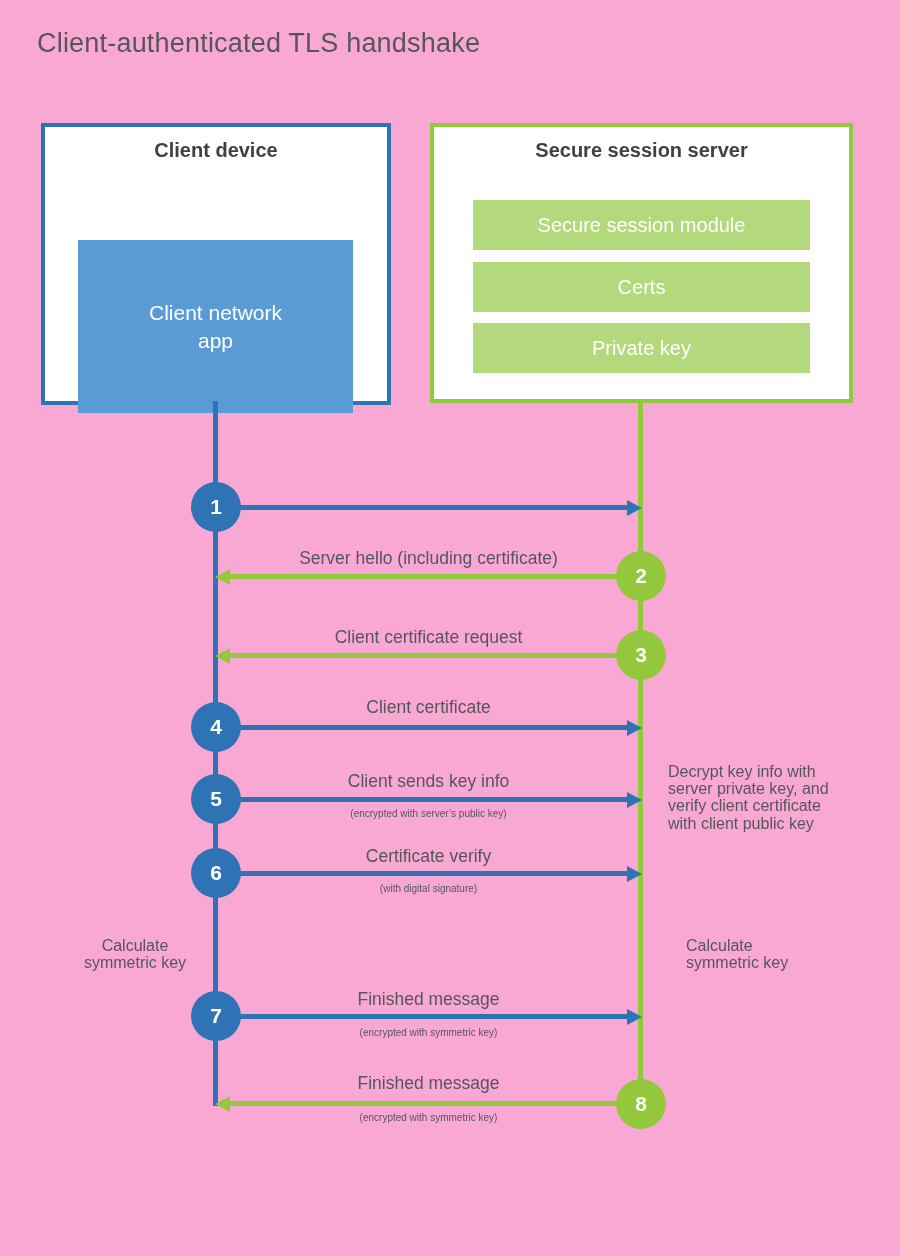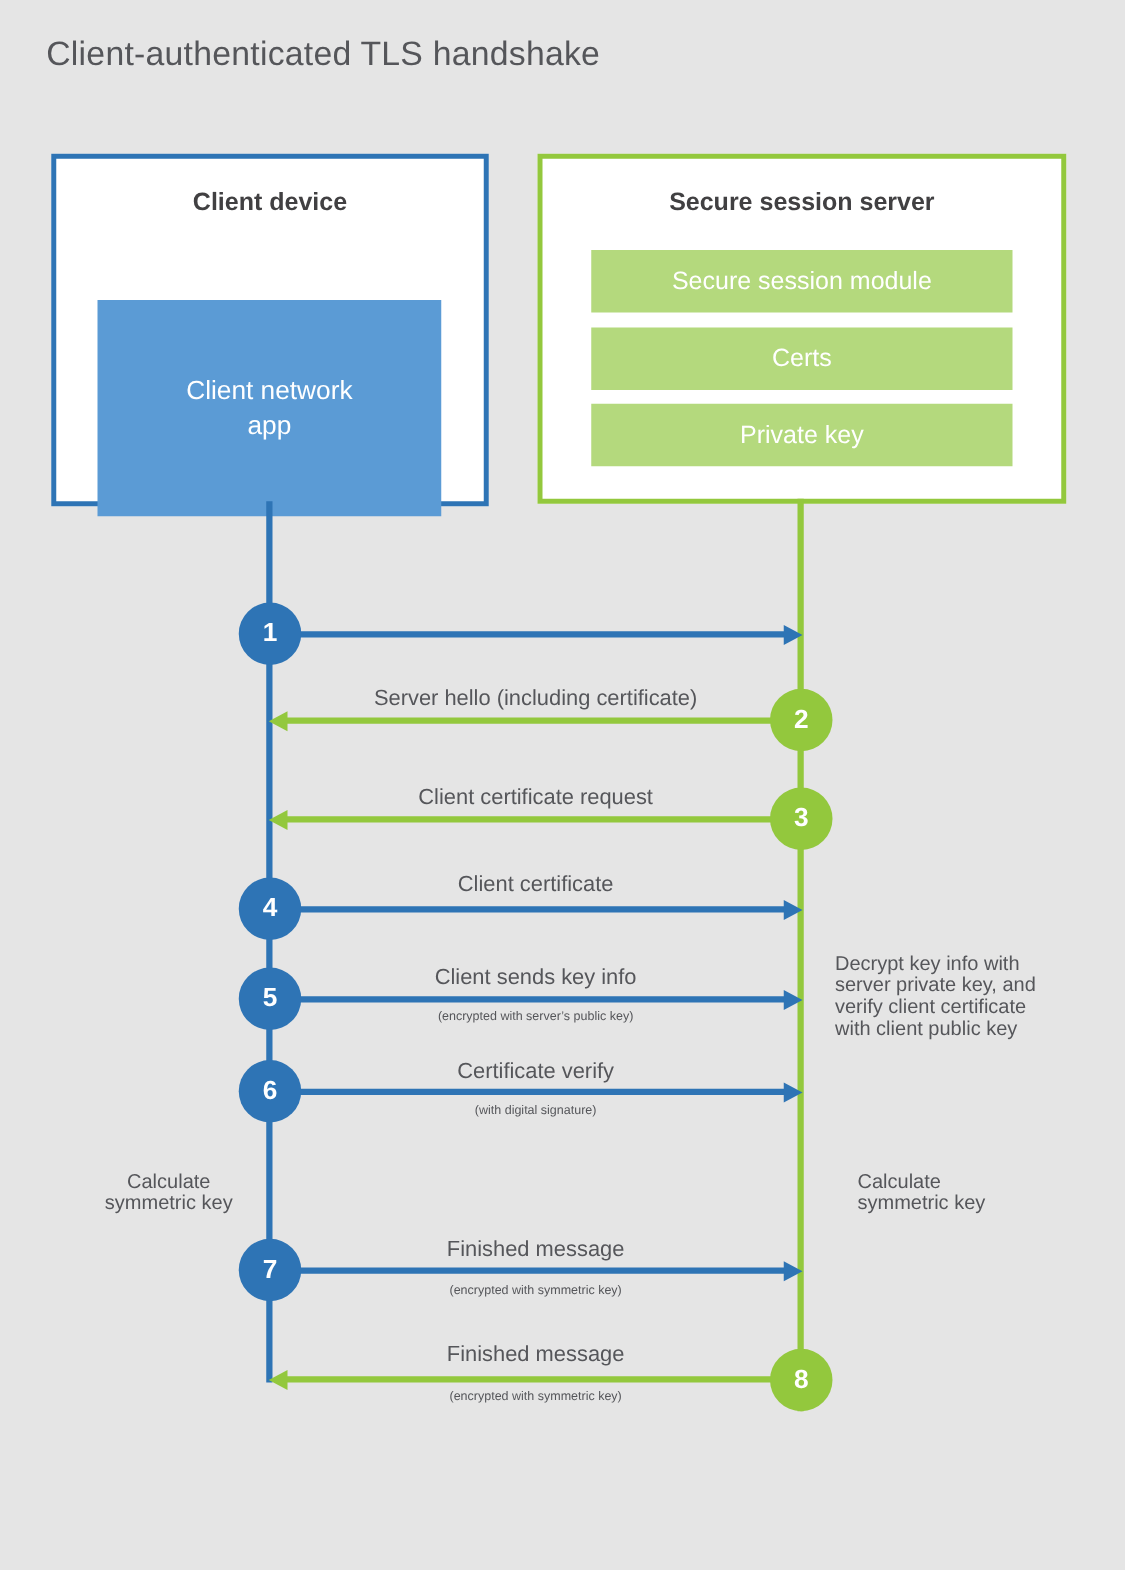--- a/index.html
+++ b/index.html
@@ -4,7 +4,7 @@
 <style>
   html,body{margin:0;padding:0;background:#ffffff;}
   body{font-family:"Liberation Sans","DejaVu Sans",sans-serif;}
-  .canvas{position:relative;width:900px;height:1256px;background:#e5e5e5;overflow:hidden;}
+  .canvas{position:relative;width:900px;height:1256px;background:#f9a8d4;overflow:hidden;}
 
   .page-title{position:absolute;left:37px;top:28px;font-size:27px;font-weight:300;color:#55565a;letter-spacing:.2px;}
 

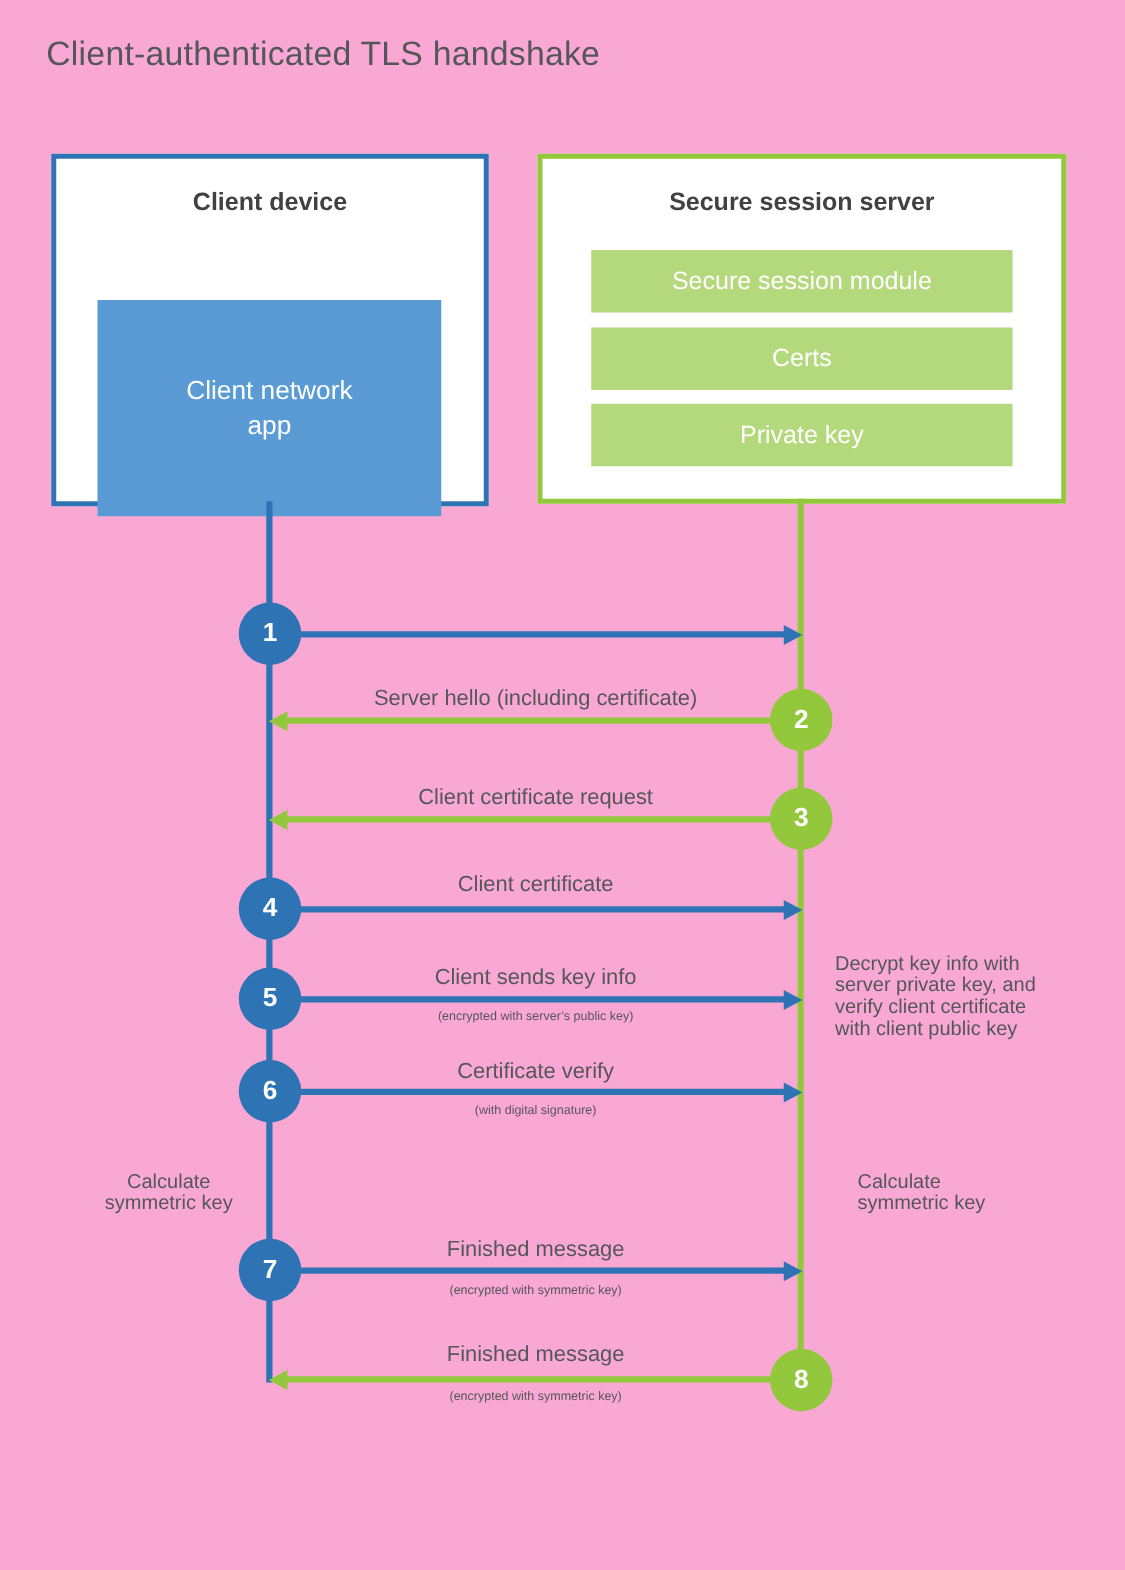--- a/index.html
+++ b/index.html
@@ -12,7 +12,7 @@
   .actor-box{position:absolute;top:123px;background:#fff;box-sizing:border-box;}
   .client-box{left:41px;width:350px;height:282px;border:4px solid #2e74b5;}
   .server-box{left:430px;width:423px;height:280px;border:4px solid #93c83d;}
-  .actor-title{margin-top:24px;text-align:center;font-size:20px;font-weight:700;color:#414042;}
+  .actor-title{margin-top:12px;text-align:center;font-size:20px;font-weight:700;color:#414042;}
 
   .app-box{position:absolute;left:78px;top:200px;width:275px;height:173px;background:#5b9bd5;display:flex;align-items:center;justify-content:center;text-align:center;margin-top:40px;}
   .app-box span{color:#fff;font-size:21px;line-height:1.3;max-width:160px;display:inline-block;}

